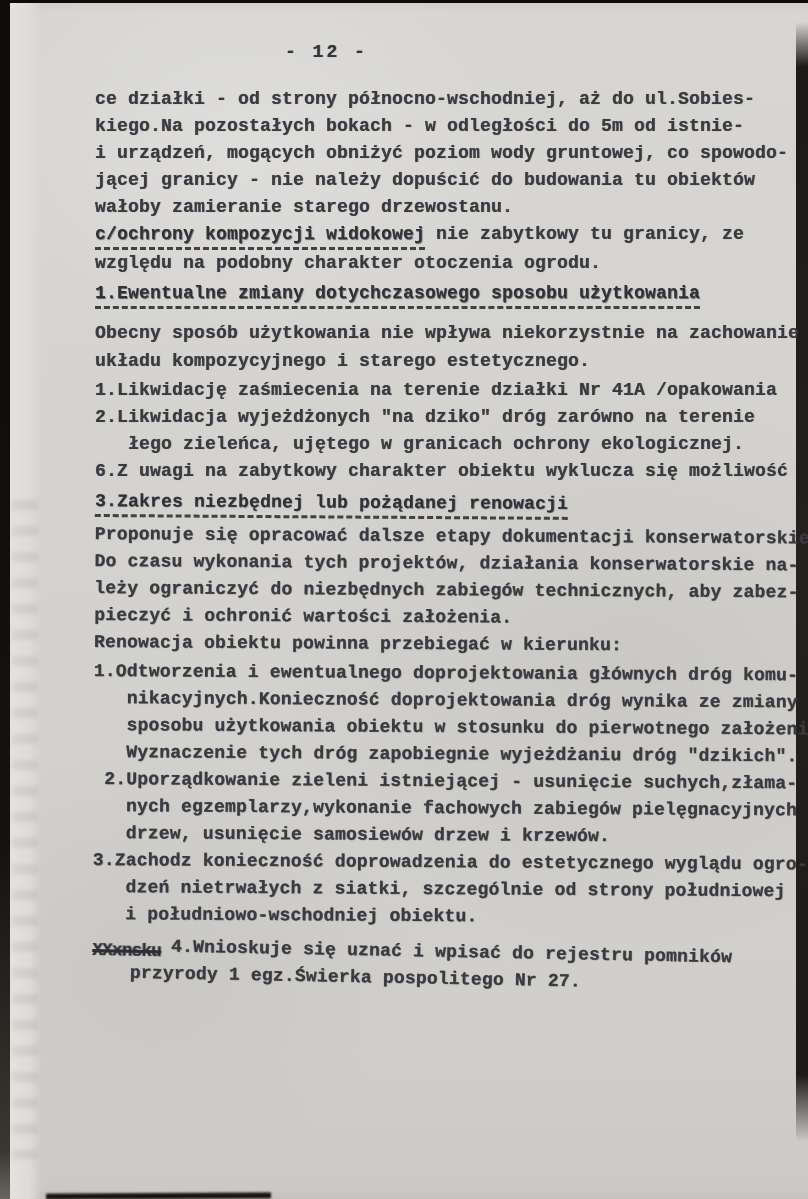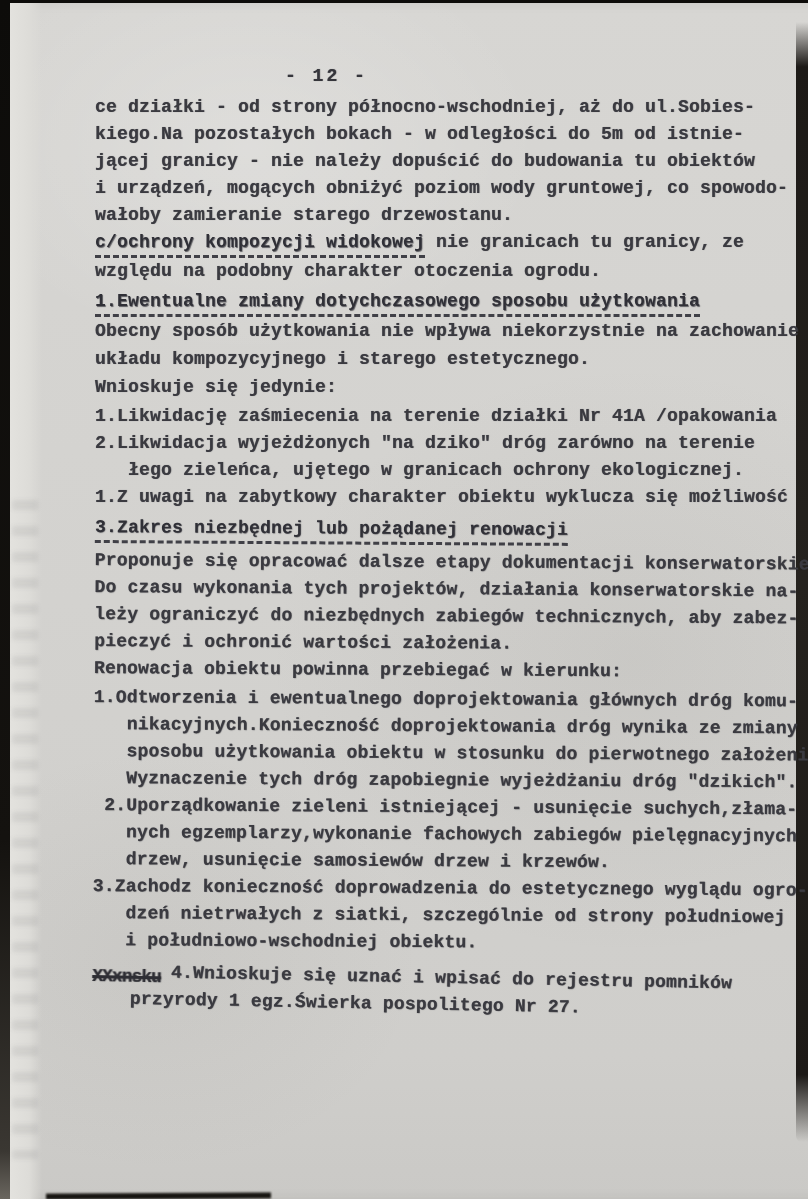--- a/index.html
+++ b/index.html
@@ -50,7 +50,7 @@
   .cont{padding-left:33px;}
   .ind1{padding-left:11px;}
   .ind4{padding-left:38px;}
-  .pagenum{padding-top:62px;padding-left:190px;line-height:28px;letter-spacing:3px;color:#35353b;}
+  .pagenum{padding-top:38px;padding-left:190px;line-height:28px;letter-spacing:3px;color:#35353b;}
   .para1{margin-top:4px;}
   .para1 .ln{line-height:27px;}
   .para2 .ln{line-height:27px;}

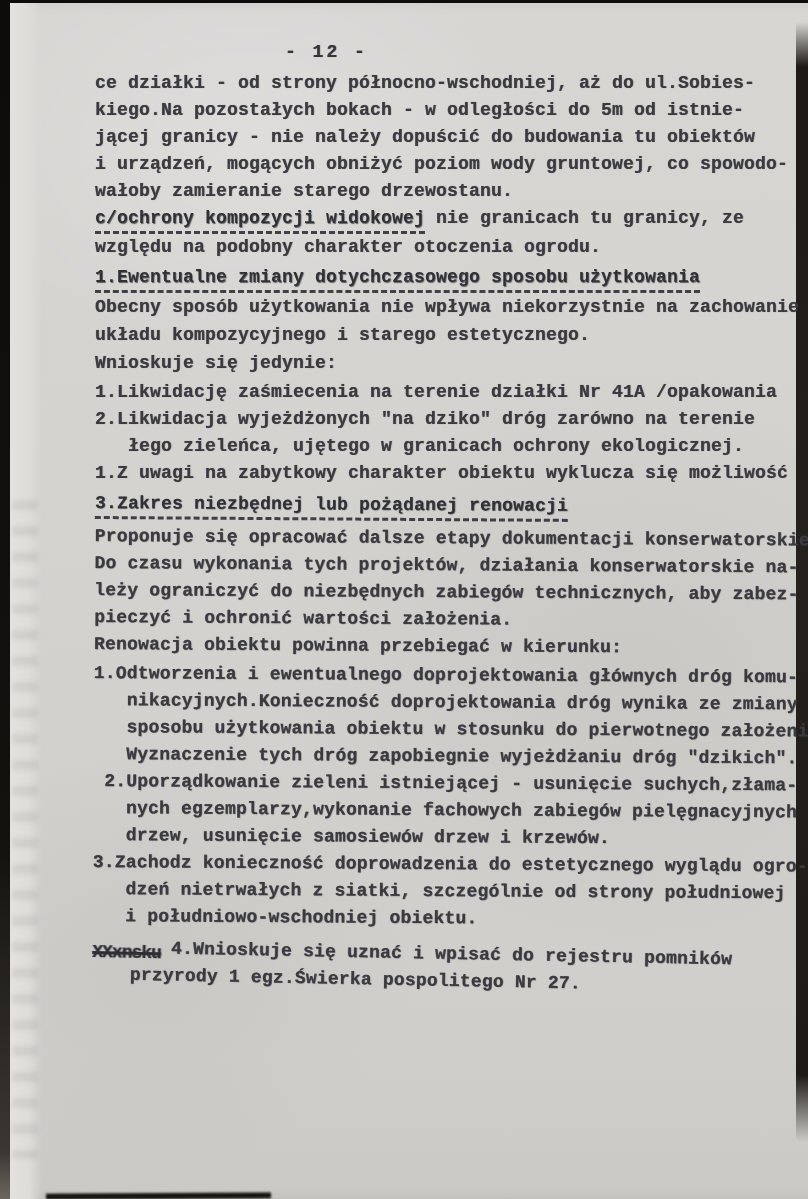--- a/index.html
+++ b/index.html
@@ -51,7 +51,7 @@
   .ind1{padding-left:11px;}
   .ind4{padding-left:38px;}
   .pagenum{padding-top:38px;padding-left:190px;line-height:28px;letter-spacing:3px;color:#35353b;}
-  .para1{margin-top:4px;}
+  .para1{margin-top:20px;}
   .para1 .ln{line-height:27px;}
   .para2 .ln{line-height:27px;}
   .heading{margin-top:2px;line-height:28px;}

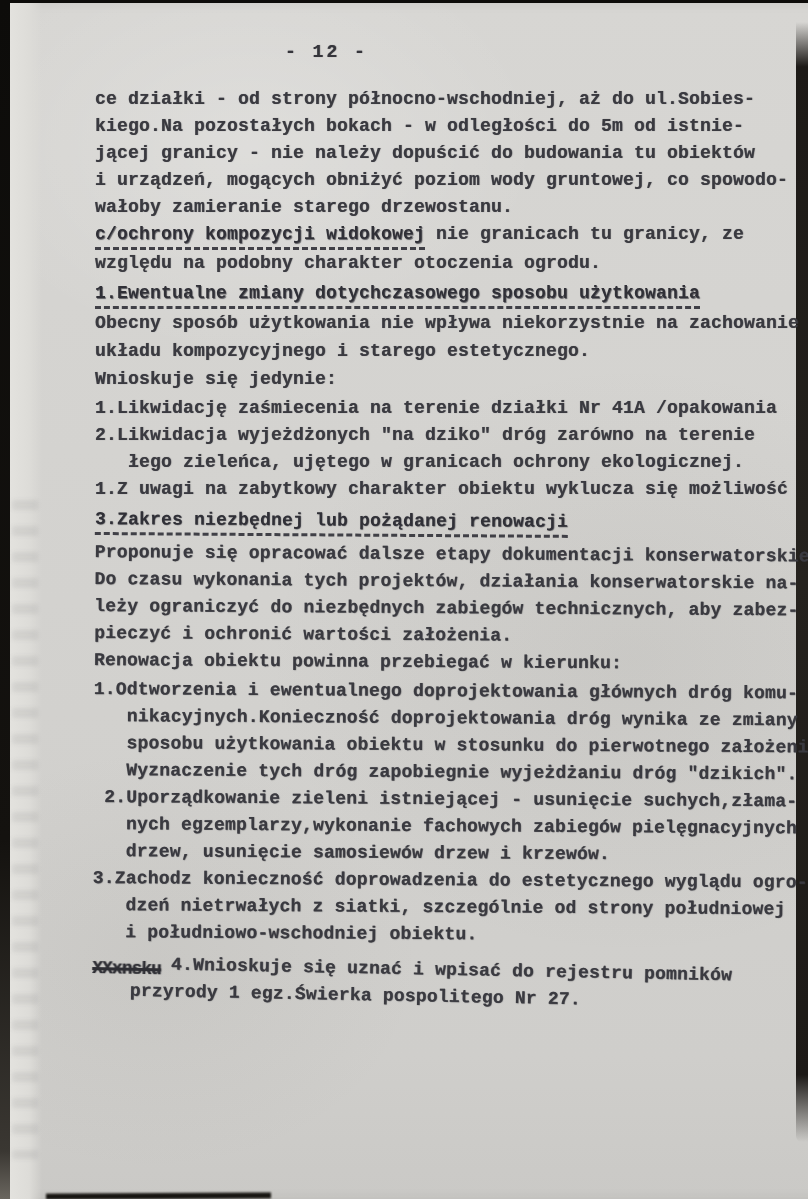--- a/index.html
+++ b/index.html
@@ -97,8 +97,8 @@
   <div class="para1">
     <div class="ln">ce działki - od strony północno-wschodniej, aż do ul.Sobies-</div>
     <div class="ln">kiego.Na pozostałych bokach - w odległości do 5m od istnie-</div>
+    <div class="ln">i urządzeń, mogących obniżyć poziom wody gruntowej, co spowodo-</div>
     <div class="ln">jącej granicy - nie należy dopuścić do budowania tu obiektów</div>
-    <div class="ln">i urządzeń, mogących obniżyć poziom wody gruntowej, co spowodo-</div>
     <div class="ln">wałoby zamieranie starego drzewostanu.</div>
   </div>
 

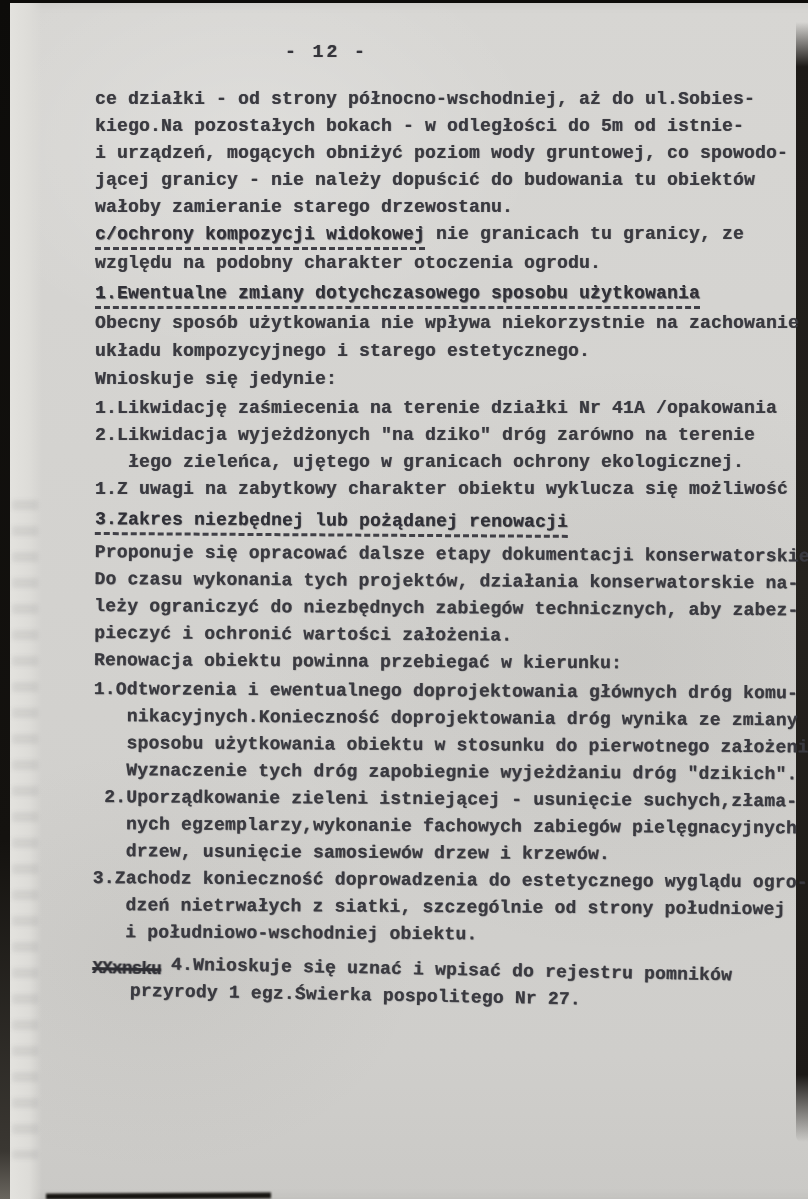--- a/index.html
+++ b/index.html
@@ -103,7 +103,7 @@
   </div>
 
   <div class="para2">
-    <div class="ln"><span class="u">c/ochrony kompozycji widokowej</span><span> nie granicach tu granicy, ze</span></div>
+    <div class="ln"><span class="u">c/ochrony kompozycji widokowej</span><span> nie zabytkowy tu granicy, ze</span></div>
     <div class="ln">względu na podobny charakter otoczenia ogrodu.</div>
   </div>
 

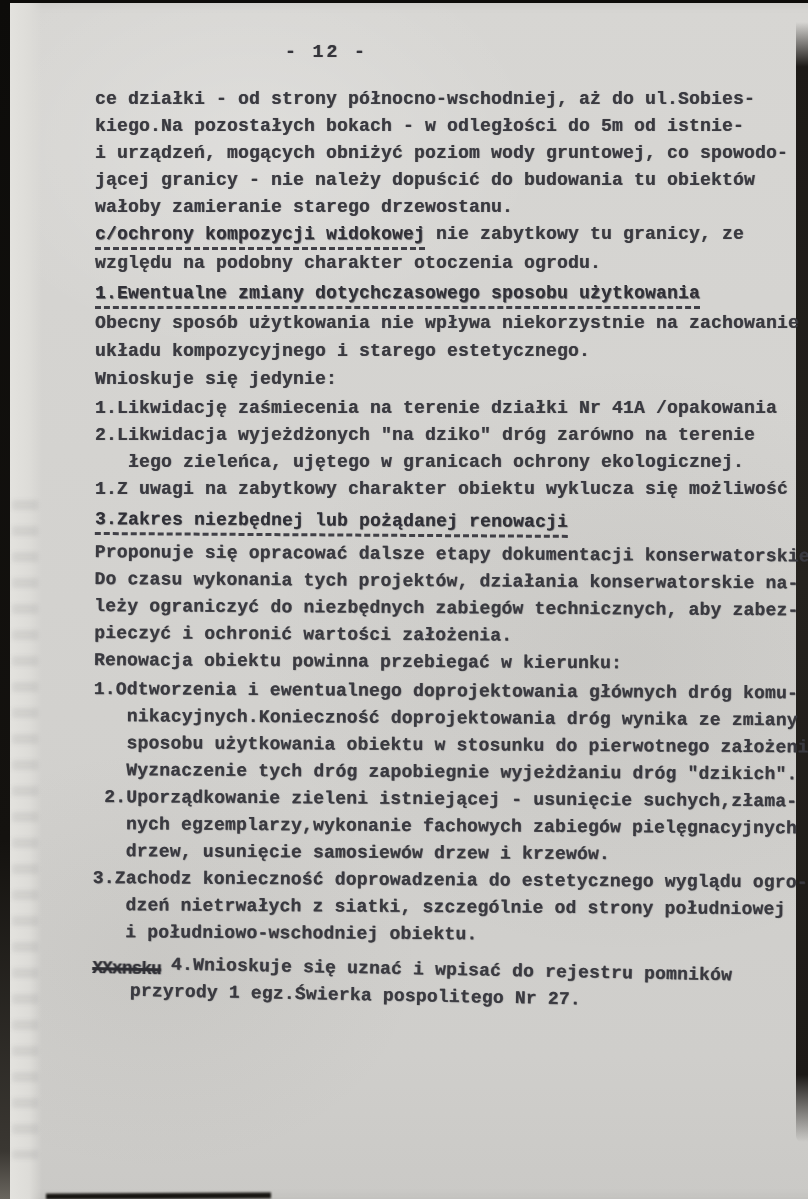--- a/index.html
+++ b/index.html
@@ -61,7 +61,7 @@
     padding-bottom:1px;color:#303037;
     text-shadow:0.7px 0.5px 0.9px rgba(45,45,52,.7);
   }
-  .para3{}
+  .para3{margin-top:10px;}
   .list1{margin-top:2px;}
   .list1 .ln{line-height:27px;}
   .lower{transform:rotate(0.35deg);transform-origin:0 0;}

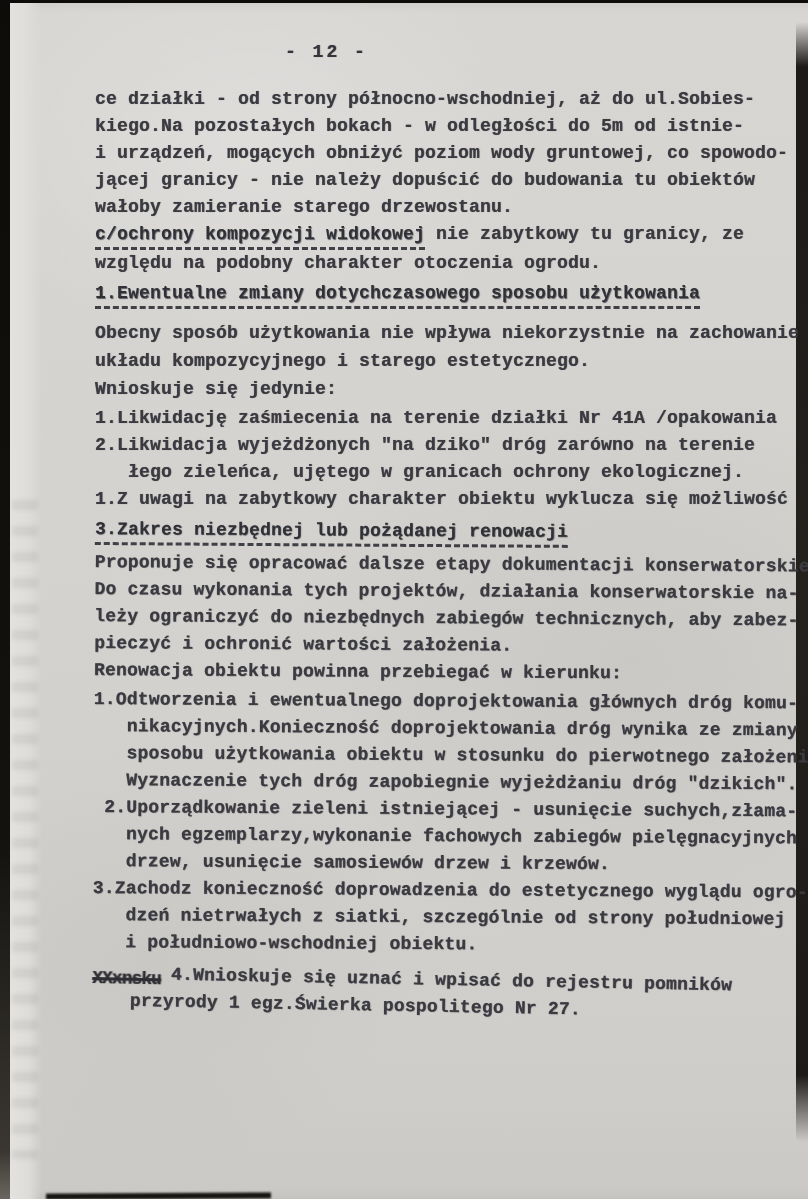--- a/index.html
+++ b/index.html
@@ -114,7 +114,6 @@
   <div class="para3">
     <div class="ln">Obecny sposób użytkowania nie wpływa niekorzystnie na zachowanie</div>
     <div class="ln">układu kompozycyjnego i starego estetycznego.</div>
-    <div class="ln">Wnioskuje się jedynie:</div>
   </div>
 
   <div class="list1">

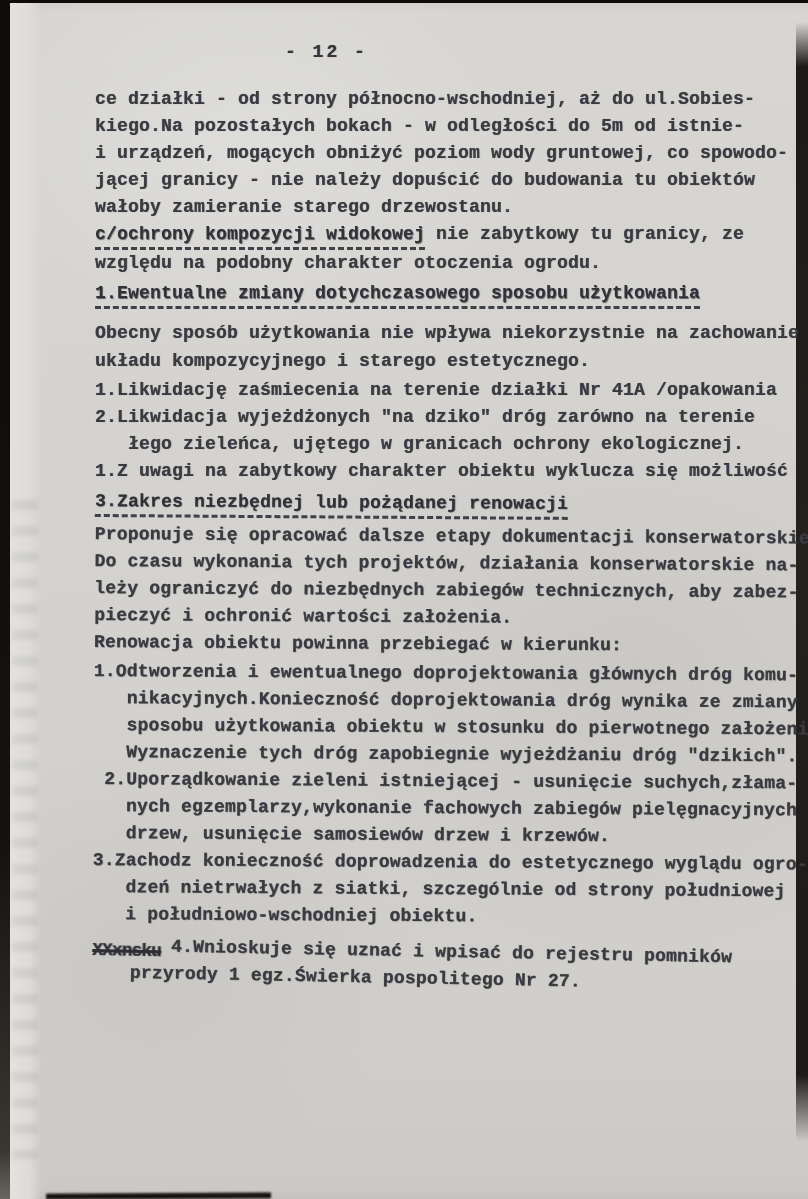--- a/index.html
+++ b/index.html
@@ -125,7 +125,7 @@
       <div class="ln cont">łego zieleńca, ujętego w granicach ochrony ekologicznej.</div>
     </div>
     <div>
-      <div class="ln">1.Z uwagi na zabytkowy charakter obiektu wyklucza się możliwość</div>
+      <div class="ln">6.Z uwagi na zabytkowy charakter obiektu wyklucza się możliwość</div>
     </div>
   </div>
 

